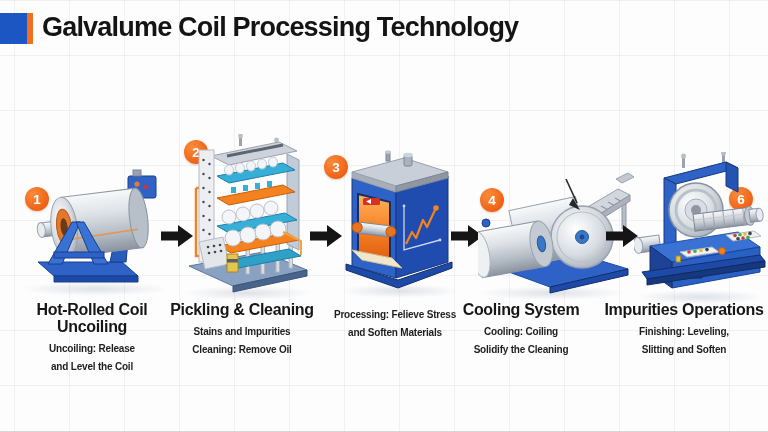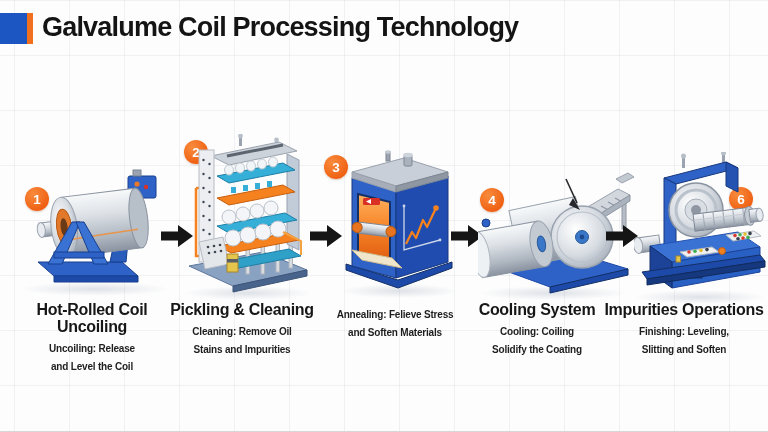--- a/index.html
+++ b/index.html
@@ -208,7 +208,7 @@
   </svg>
   <div class="caption" style="left:318px;width:154px;">
     <div class="step-desc">
-      <div>Annealing: Felieve Stress</div>
+      <div>Processing: Felieve Stress</div>
       <div>and Soften Materials</div>
     </div>
   </div>

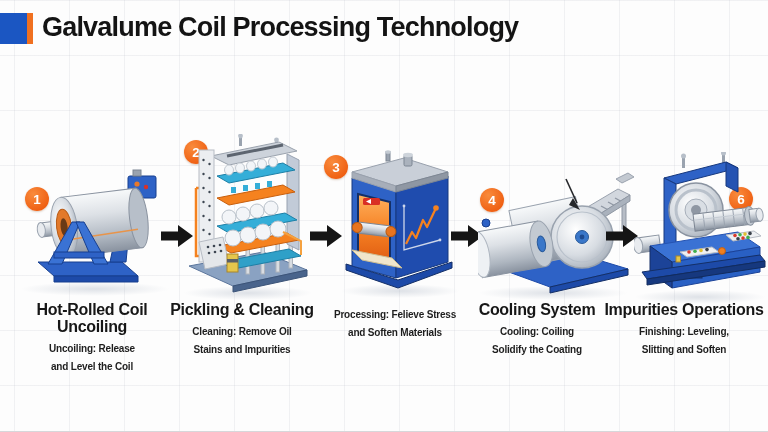--- a/index.html
+++ b/index.html
@@ -251,7 +251,7 @@
     <line x1="88" y1="14" x2="99" y2="38" stroke="#26282b" stroke-width="1.6"></line>
     <polygon points="95,33 102,45 91,40" fill="#26282b"></polygon>
   </svg>
-  <div class="caption" style="left:462px;width:150px;">
+  <div class="caption" style="left:446px;width:150px;">
     <div class="step-title">Cooling System</div>
     <div class="step-desc">
       <div>Cooling: Coiling</div>

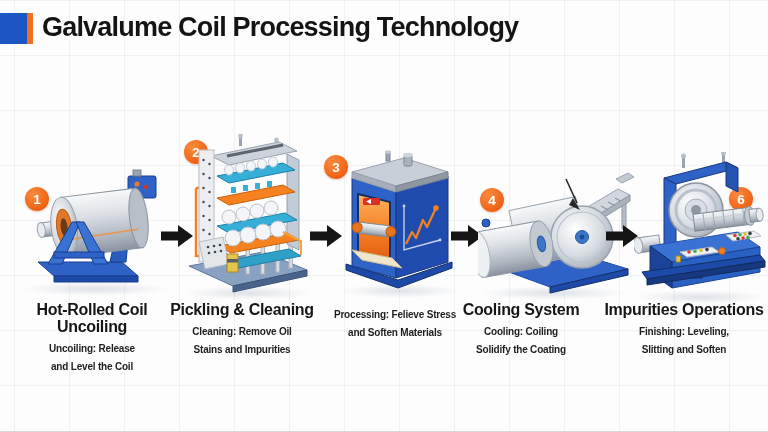--- a/index.html
+++ b/index.html
@@ -170,8 +170,8 @@
   <div class="caption" style="left:167px;width:150px;">
     <div class="step-title">Pickling &amp; Cleaning</div>
     <div class="step-desc">
+      <div>Stains and Impurities</div>
       <div>Cleaning: Remove Oil</div>
-      <div>Stains and Impurities</div>
     </div>
   </div>
 

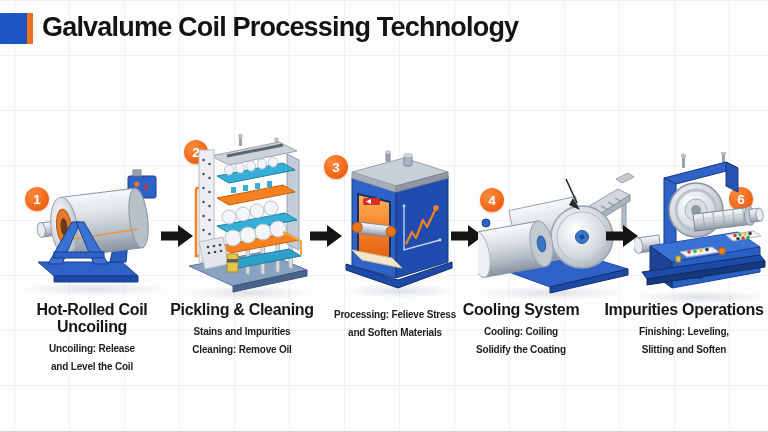--- a/index.html
+++ b/index.html
@@ -255,7 +255,7 @@
     <div class="step-title">Cooling System</div>
     <div class="step-desc">
       <div>Cooling: Coiling</div>
-      <div>Solidify the Coating</div>
+      <div>Solidify the Cleaning</div>
     </div>
   </div>
 

